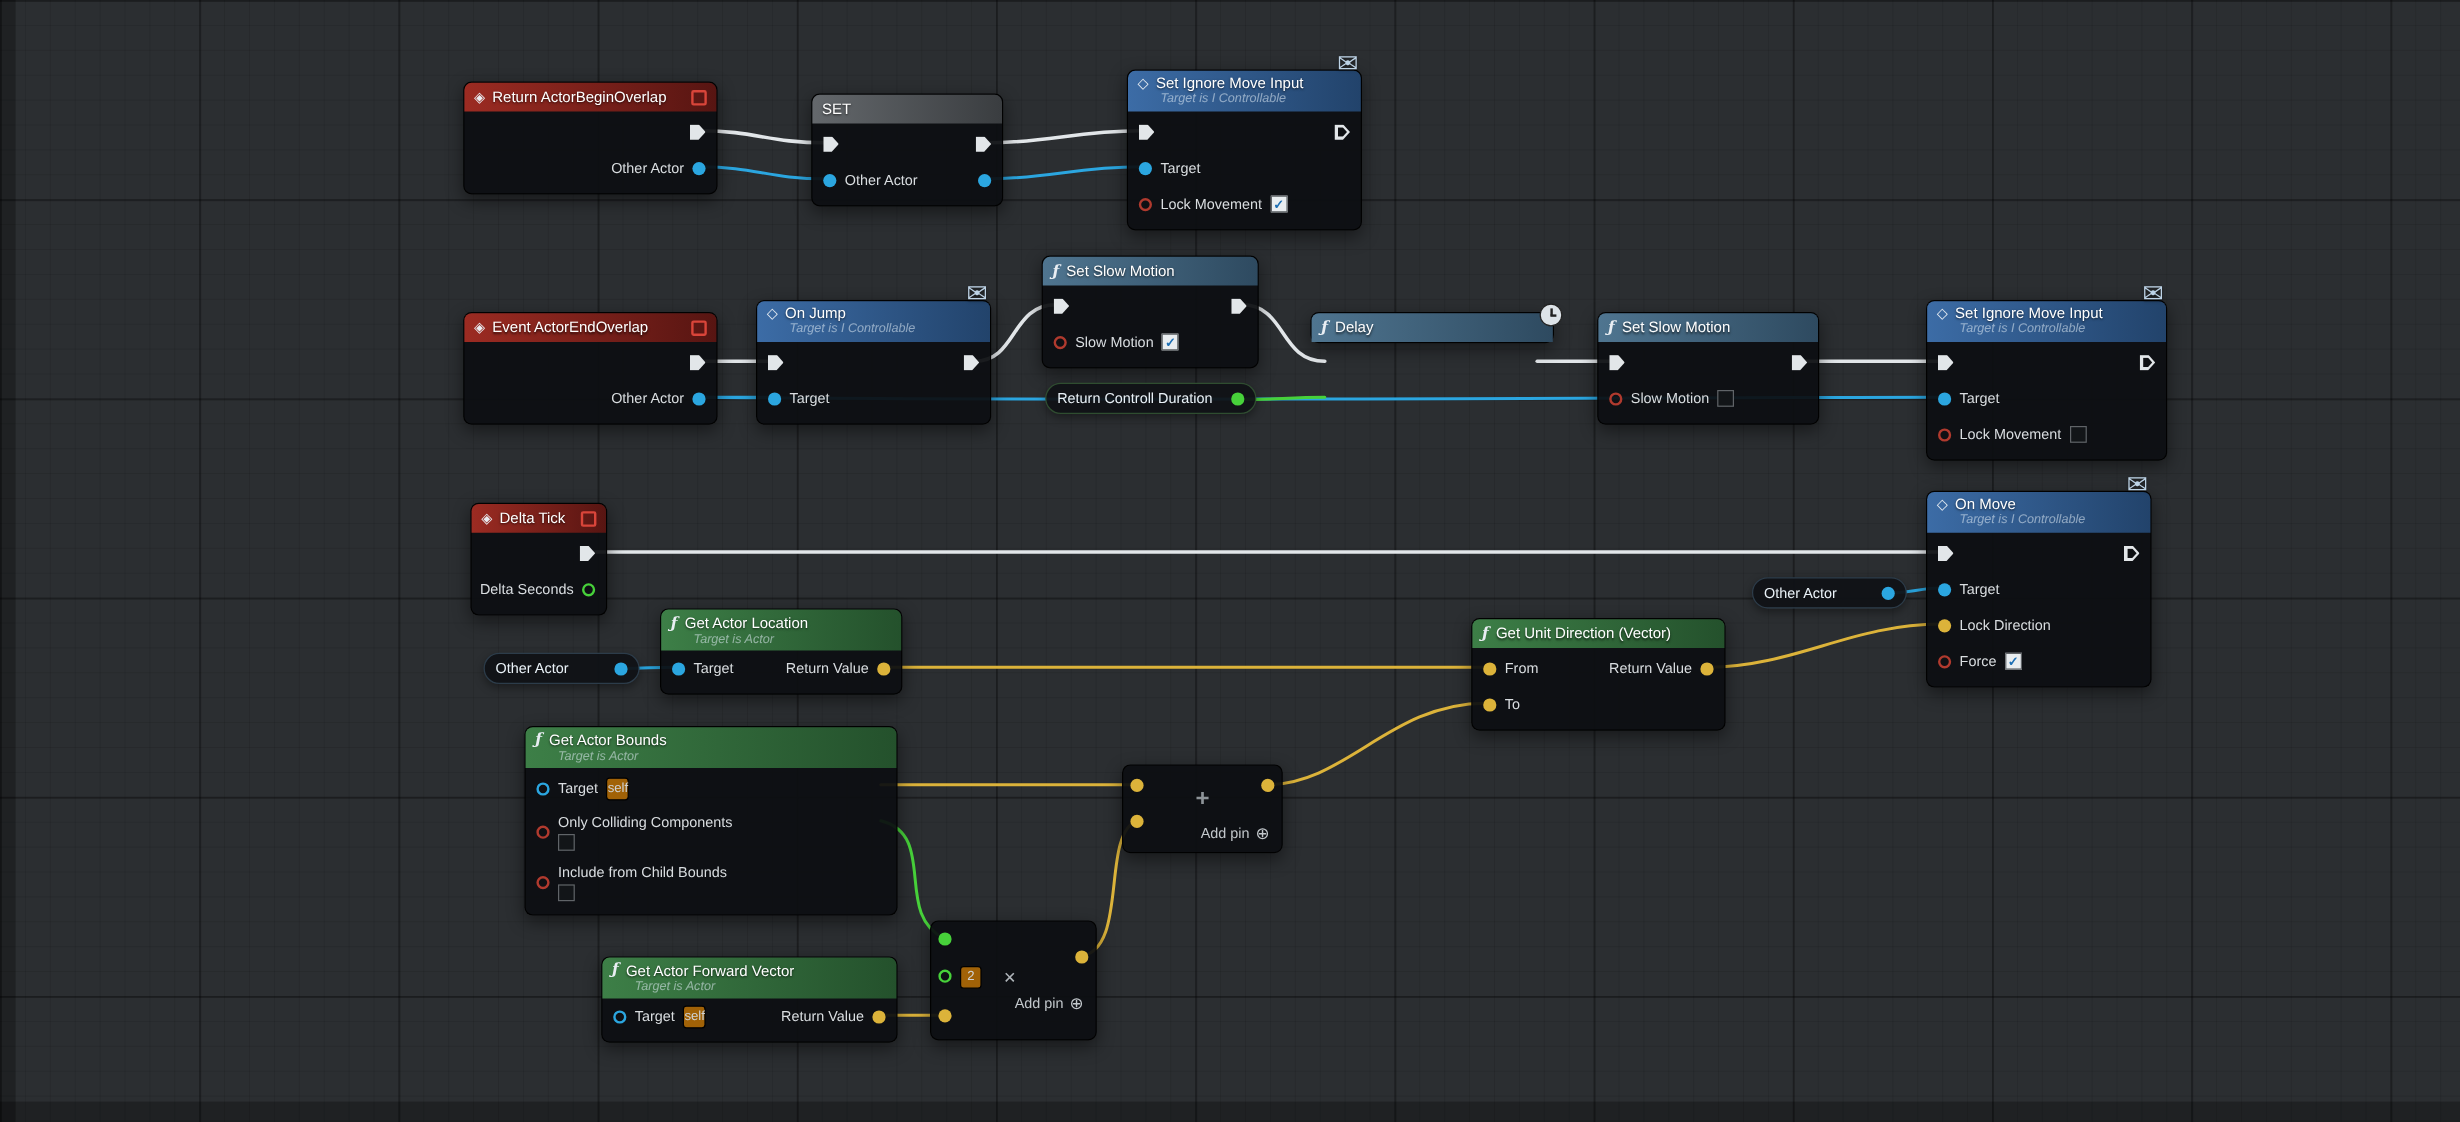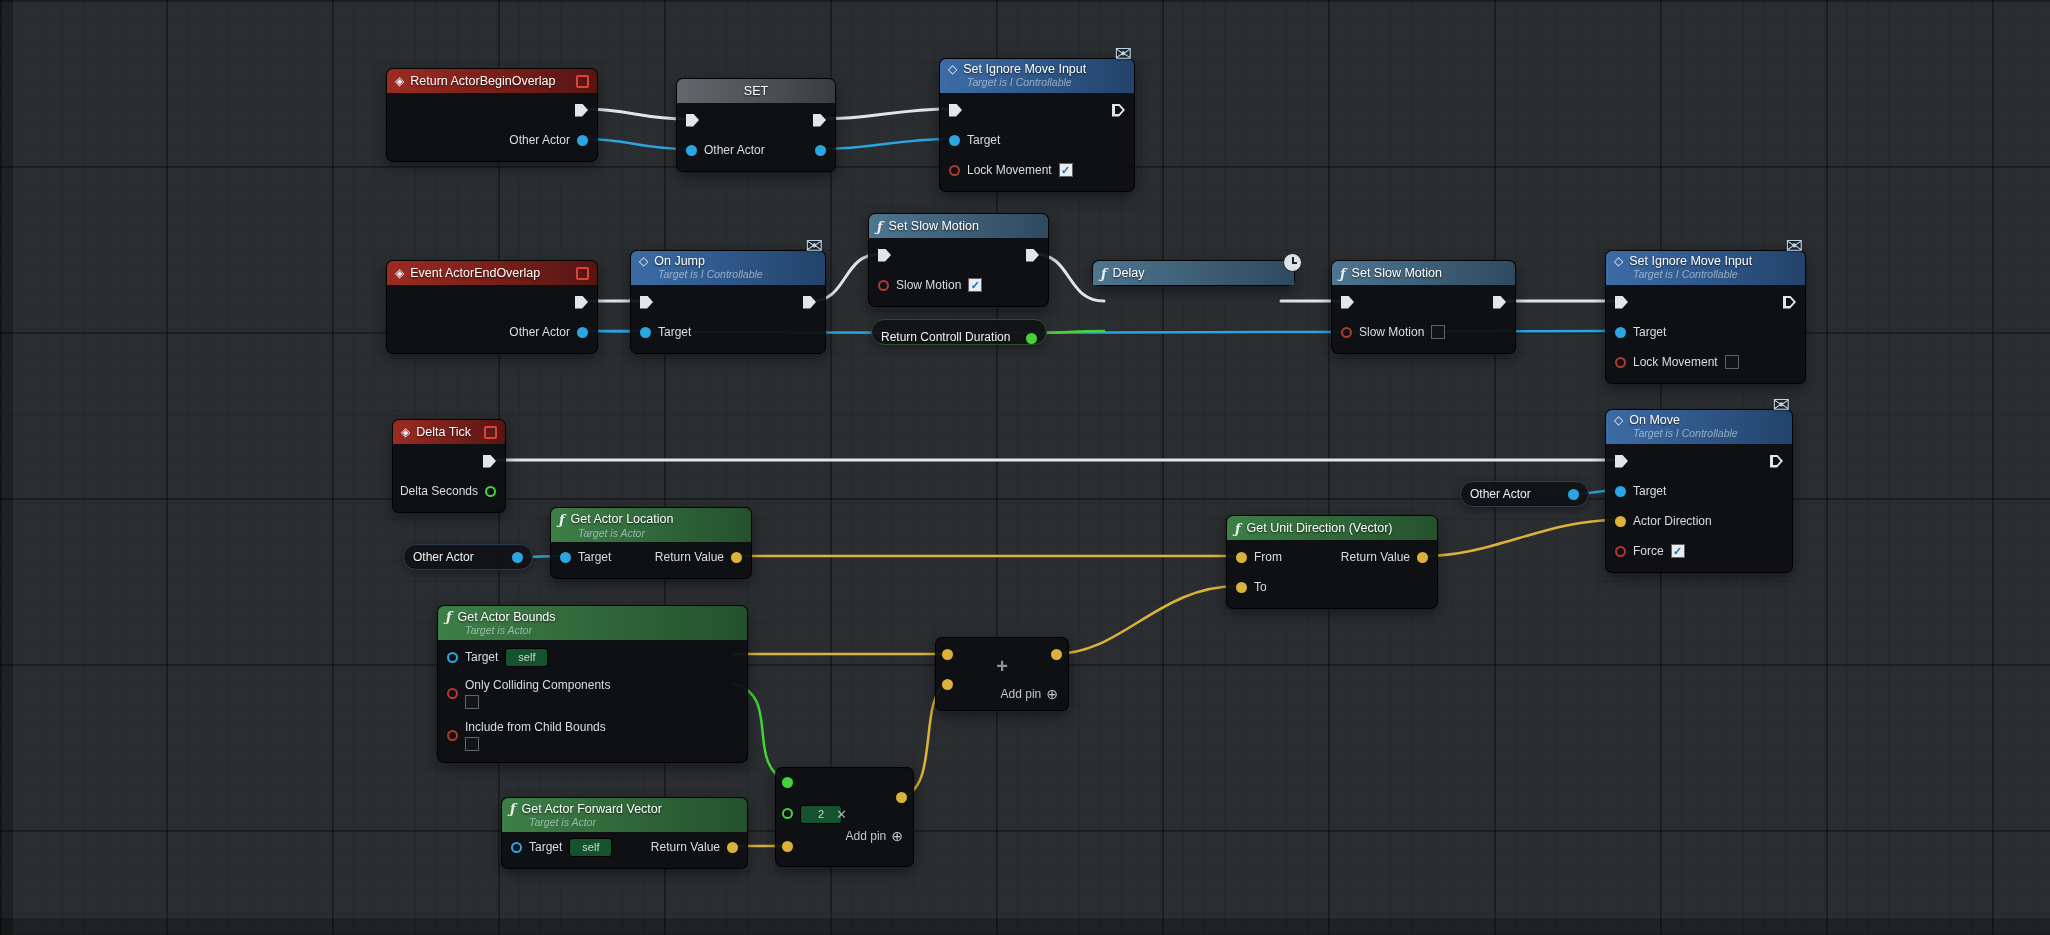--- a/index.html
+++ b/index.html
@@ -30,7 +30,7 @@
   .hdr-blue{background:linear-gradient(to right,#3c6ca6,#22436b);}
   .hdr-steel{background:linear-gradient(to right,#4f7590,#2e4a60);}
   .hdr-green{background:linear-gradient(to right,#3d7f47,#24512c);}
-  .hdr-gray{background:linear-gradient(to right,#64686c,#3a3d40);justify-content:center;}
+  .hdr-gray{background:linear-gradient(to right,#64686c,#3a3d40);}
   .ttl{font-weight:normal;font-size:12.5px;color:#fff;white-space:nowrap;
        text-shadow:0 1px 2px rgba(0,0,0,.7);}
   .ic{font-size:12px;color:#e9eef3;flex:none;}

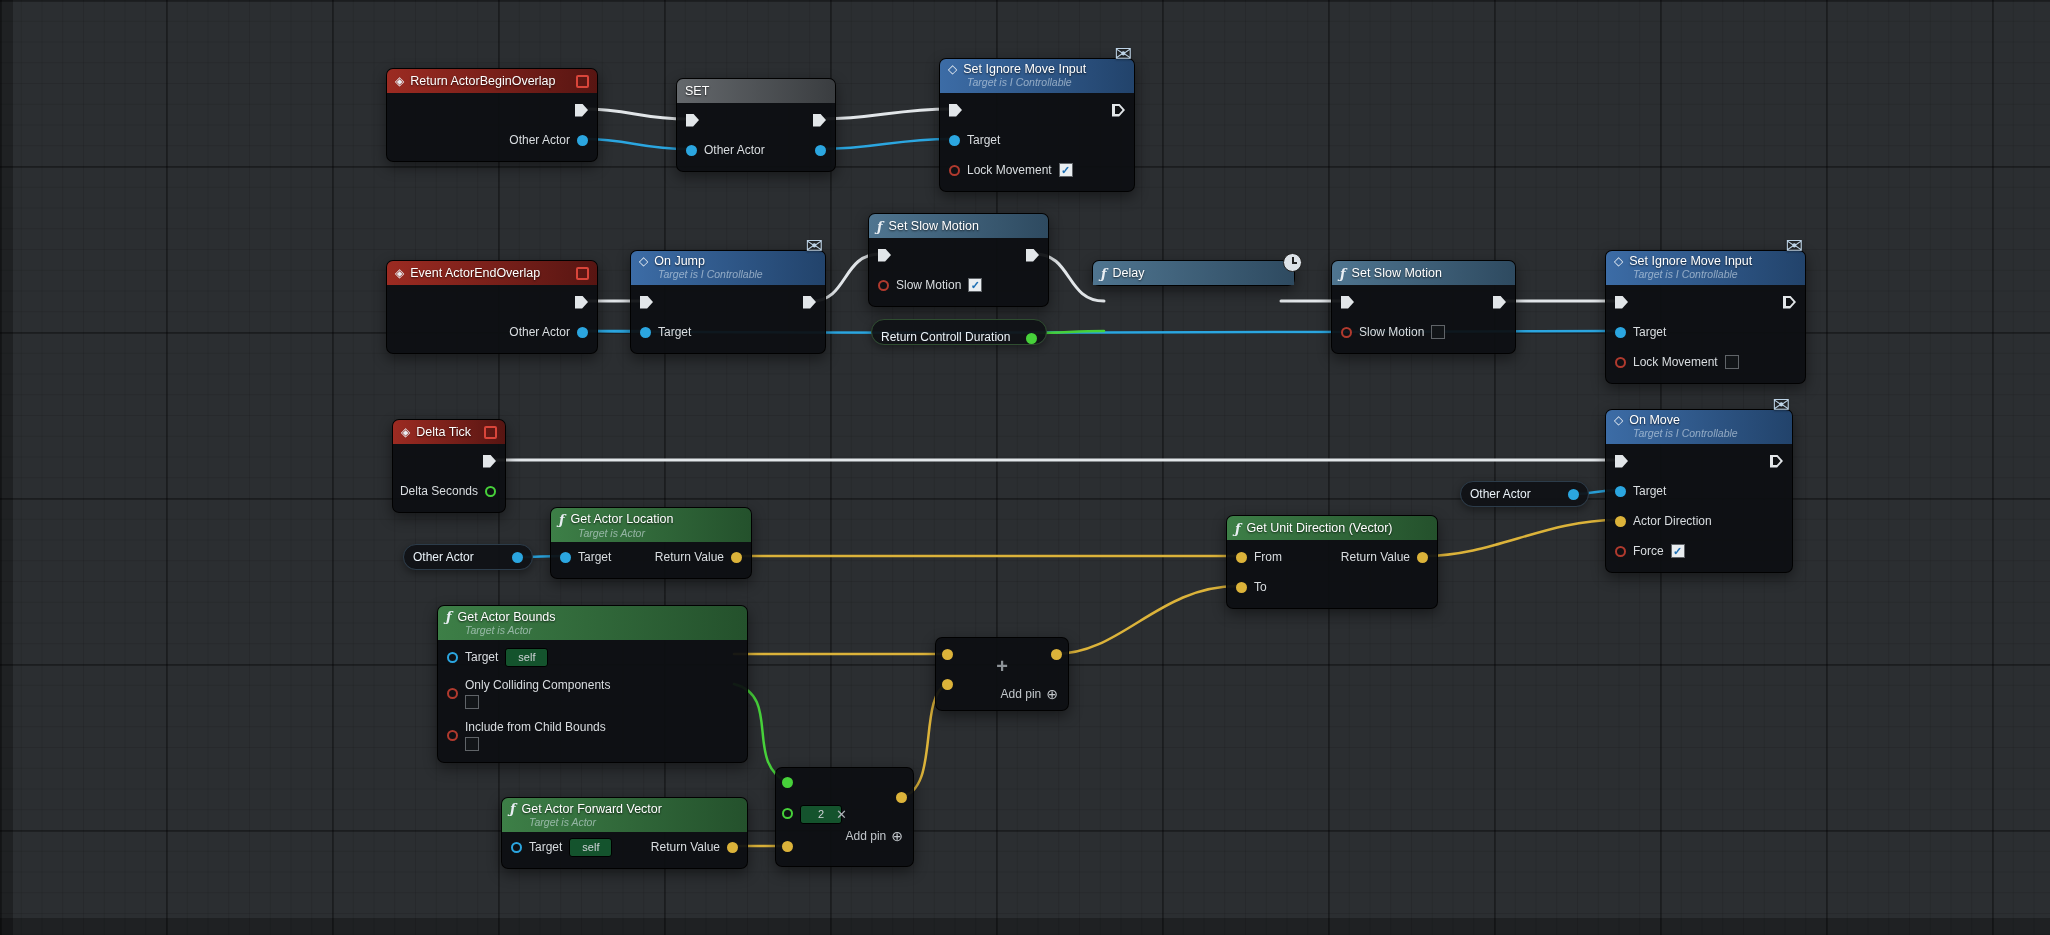--- a/index.html
+++ b/index.html
@@ -70,7 +70,7 @@
         background:rgba(16,18,22,.95);border:1px solid #2c3c4a;display:flex;
         align-items:center;padding:0 9px;gap:8px;box-shadow:0 3px 8px rgba(0,0,0,.4);
         box-sizing:border-box;}
-  .pill.green{border-color:#2f4d30;align-items:flex-end;}
+  .pill.green{border-color:#2f4d30;}
   .plbl{font-size:12px;color:#eaf2f8;white-space:nowrap;}
   .abs{position:absolute;}
   .plus{position:absolute;top:18px;left:0;right:0;text-align:center;

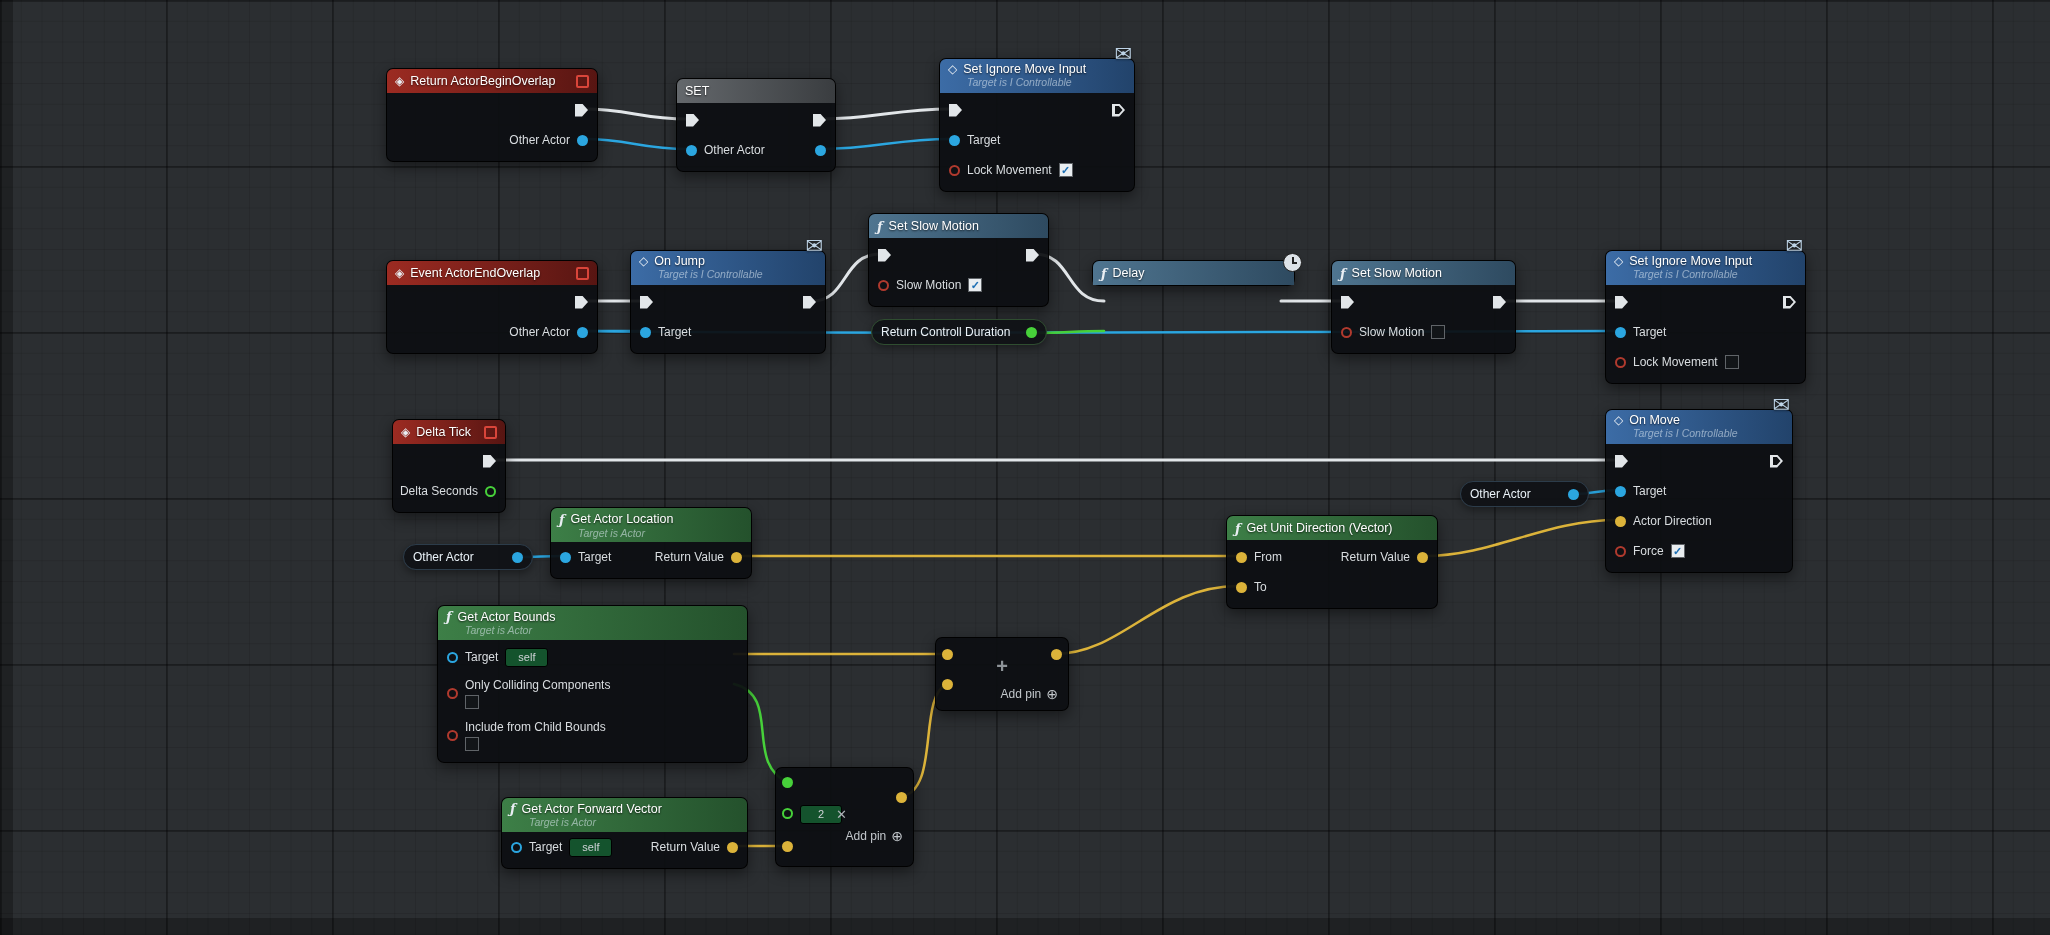--- a/index.html
+++ b/index.html
@@ -327,7 +327,7 @@
         </div>
       <div class="row">
           <span class="pc c-vec"></span>
-          <span class="lbl">Actor Direction</span>
+          <span class="lbl">Lock Direction</span>
         </div>
       <div class="row">
           <span class="pc h c-bool"></span>

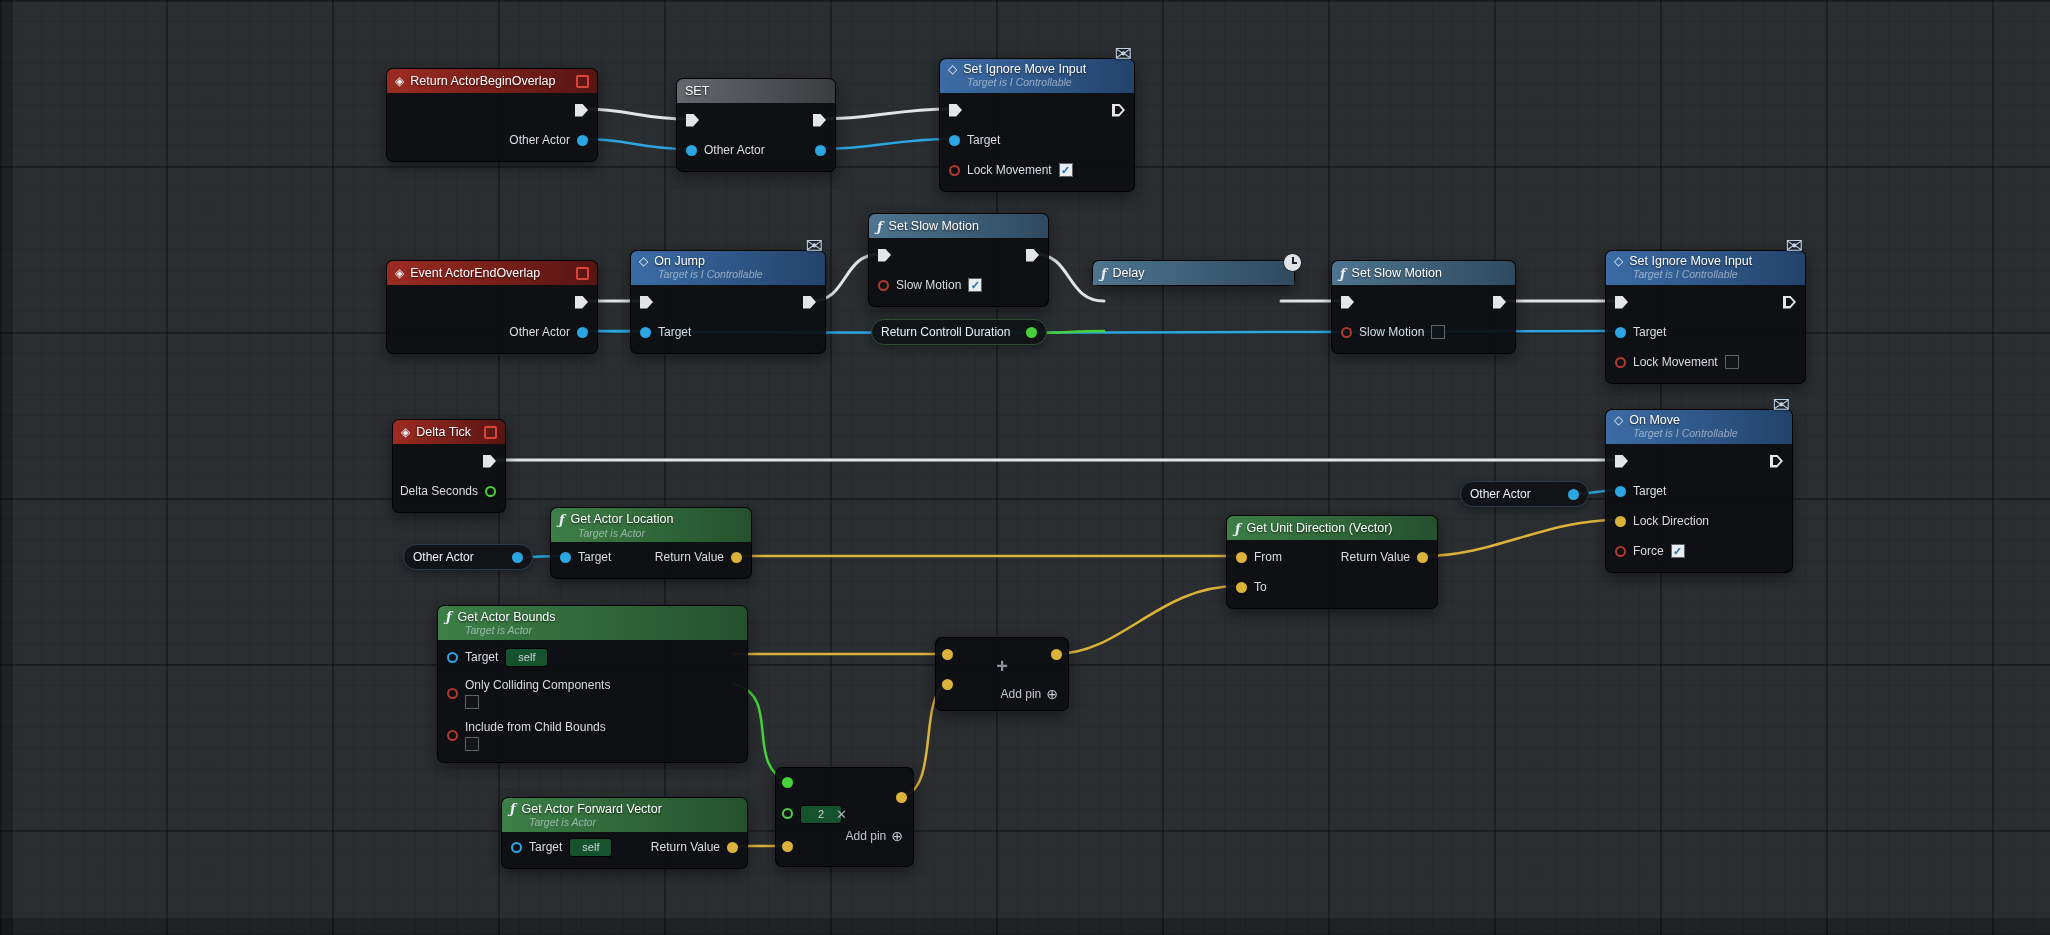--- a/index.html
+++ b/index.html
@@ -55,8 +55,8 @@
       color:#2e9ae4;font-size:11px;display:flex;align-items:center;
       justify-content:center;flex:none;box-sizing:border-box;}
   .cb.on{background:#e9edf0;color:#1d6fb4;font-weight:bold;}
-  .field{background:#14532d;border:1px solid #000;border-radius:3px;
-         padding:0 12px;font-size:11px;color:#cfd3d7;height:17px;
+  .field{background:#a16207;border:1px solid #000;border-radius:3px;
+         padding:0 0;font-size:11px;color:#cfd3d7;height:17px;
          line-height:17px;white-space:nowrap;}
   .env{position:absolute;top:-16px;right:2px;font-size:21px;color:#bdd3e6;
        text-shadow:0 1px 2px rgba(0,0,0,.5);line-height:1;}

